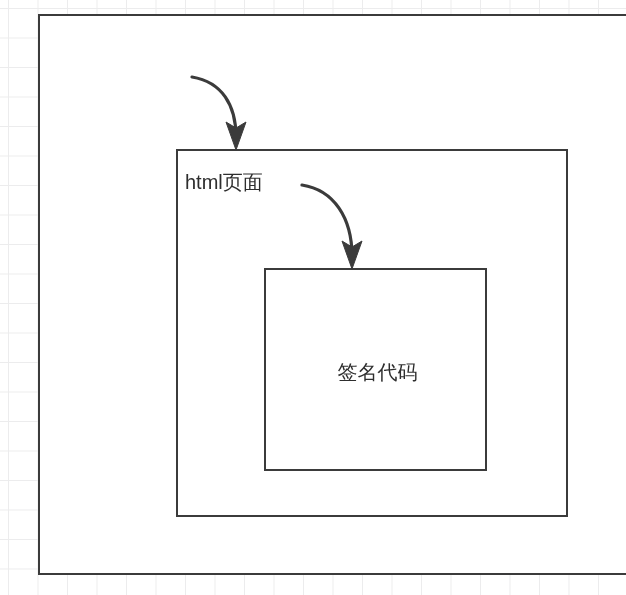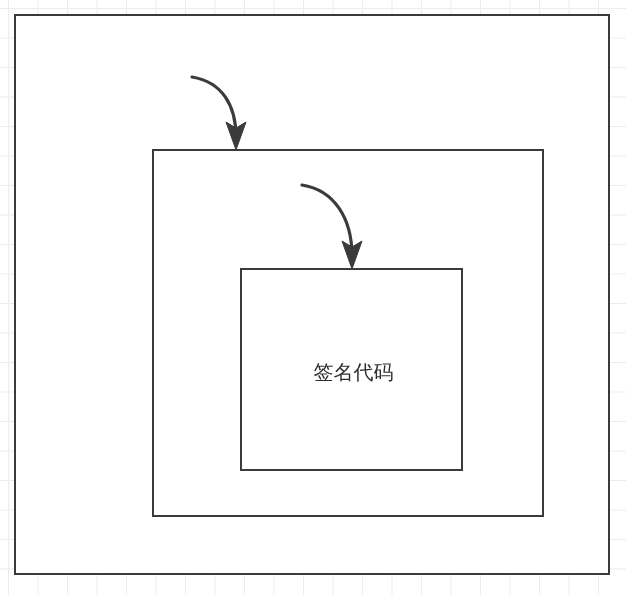--- a/index.html
+++ b/index.html
@@ -106,6 +106,7 @@
   </div>
 
 
+  <div class="label" id="label-html">html页面</div>
 
   <svg id="arrow-layer" viewBox="0 0 626 595">
     <g>

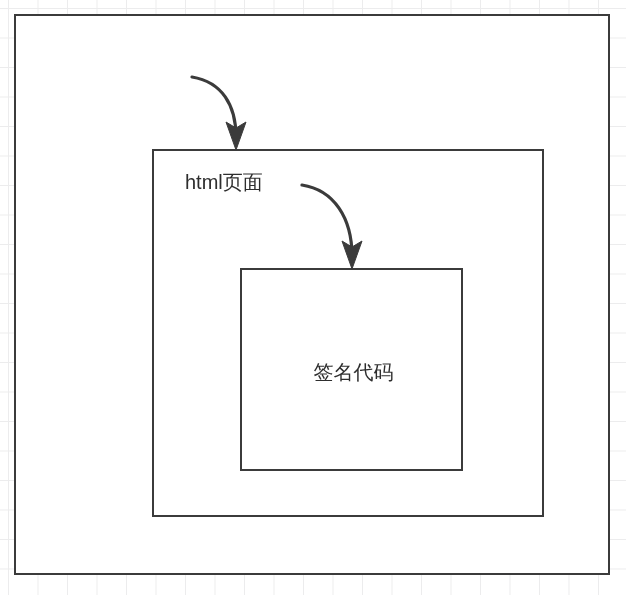--- a/index.html
+++ b/index.html
@@ -30,6 +30,7 @@
     box-sizing: border-box;
     background: #ffffff;
     border: 2px solid #3b3b3b;
+    margin-left: 24px;
   }
 
   #box-outer {

